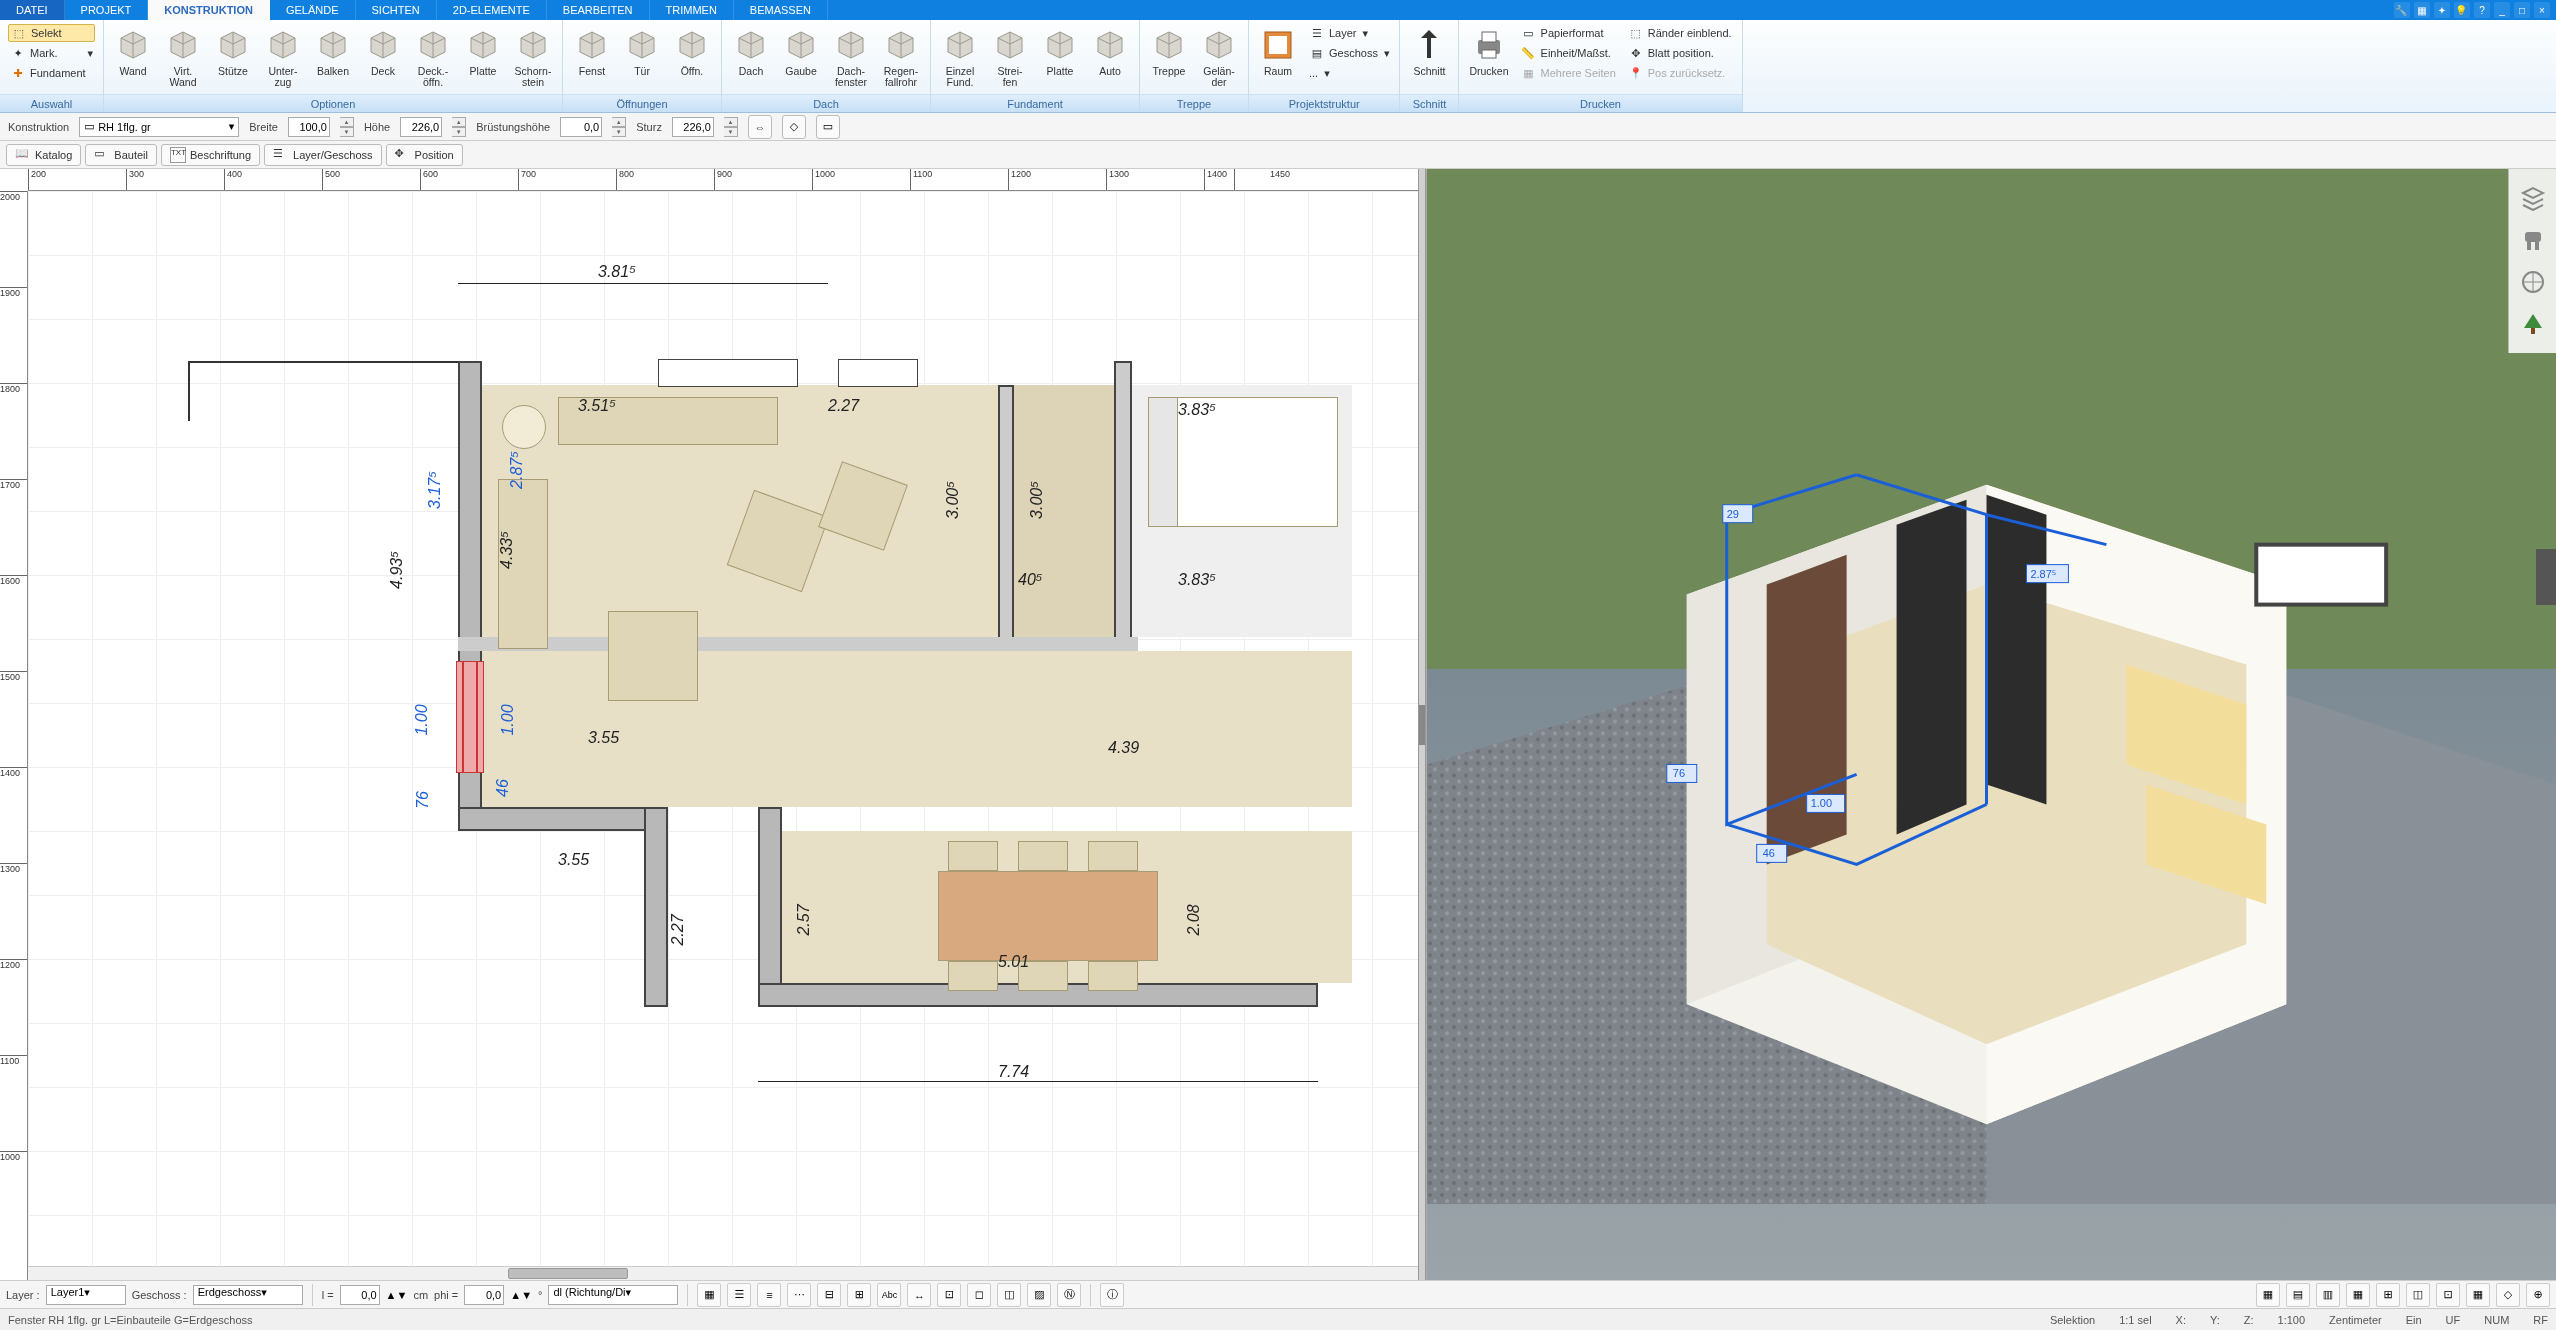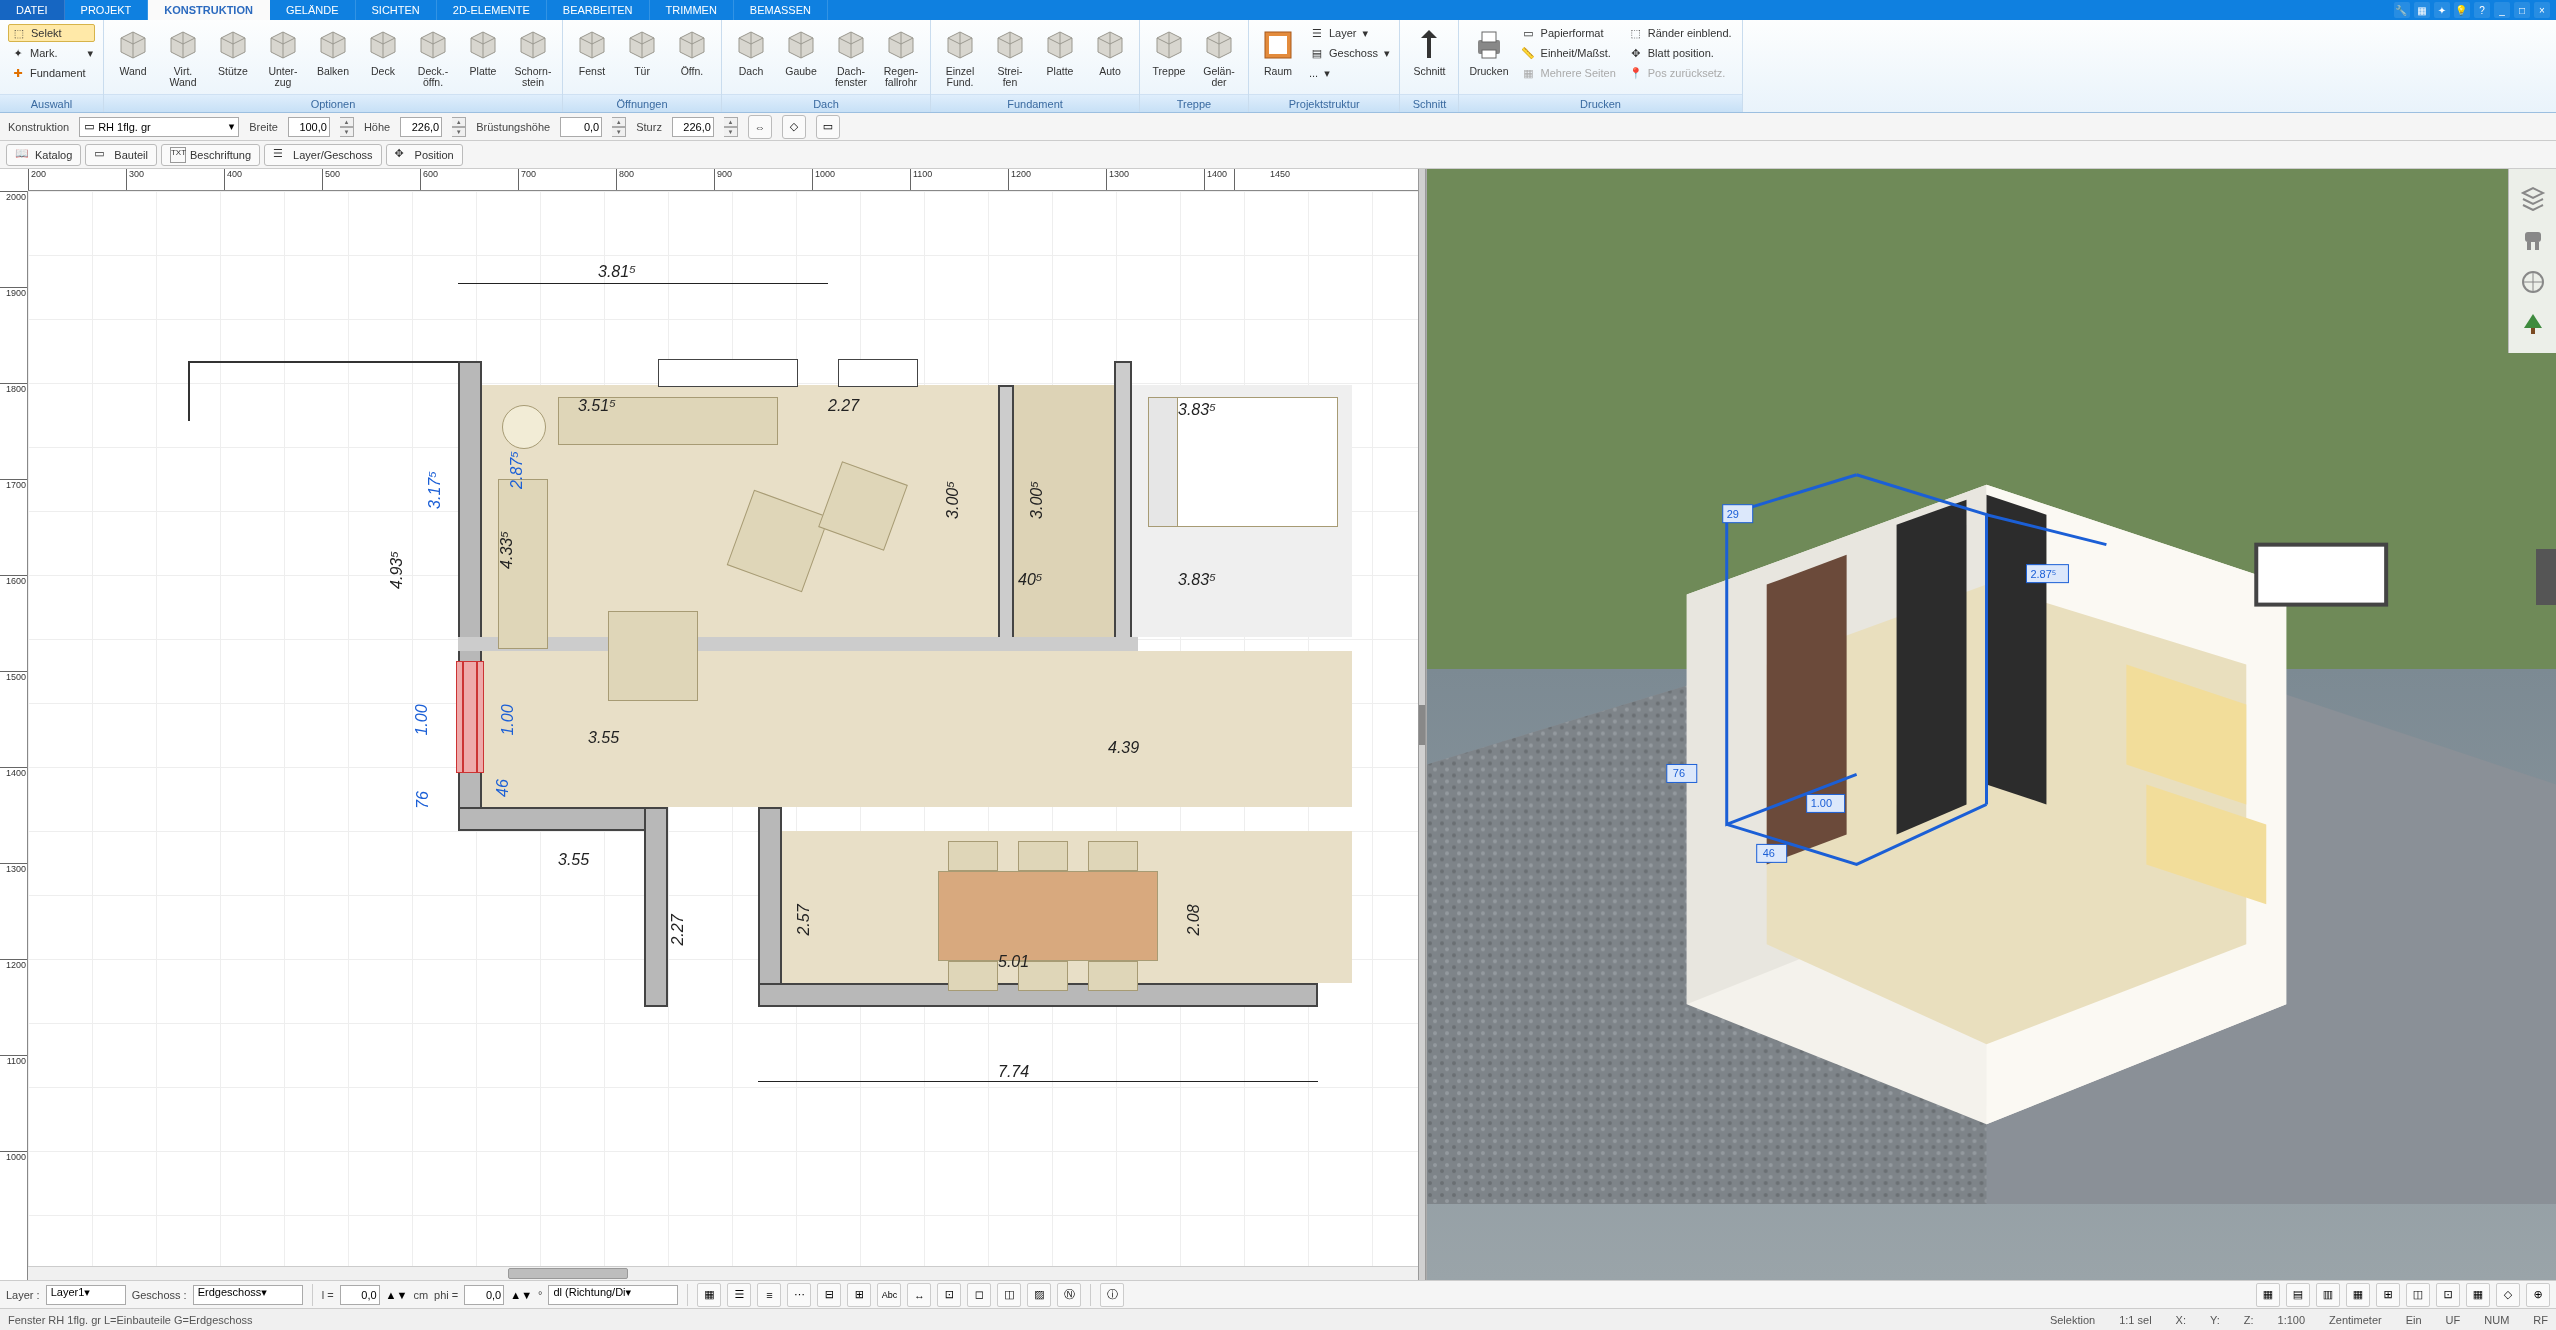--- a/index.html
+++ b/index.html
@@ -47,7 +47,7 @@
 .ruler-h{position:absolute;top:0;left:28px;right:0;height:22px;background:#fff;border-bottom:1px solid #888;overflow:hidden}
 .ruler-v{position:absolute;top:22px;left:0;width:28px;bottom:0;background:#fff;border-right:1px solid #888;overflow:hidden}
 .ruler-h .tk{position:absolute;top:0;height:22px;border-left:1px solid #666;font-size:9px;color:#333;padding-left:2px}
-.ruler-v .tk{position:absolute;left:0;width:28px;border-top:1px solid #666;font-size:9px;color:#333;text-align:right;padding-right:2px}
+.ruler-v .tk{position:absolute;left:0;width:28px;border-top:1px solid #666;font-size:9px;color:#333;padding-right:2px}
 .canvas2d{position:absolute;top:22px;left:28px;right:0;bottom:0;background:#fff}
 
 .grid{position:absolute;inset:0;background-image:linear-gradient(#eee 1px,transparent 1px),linear-gradient(90deg,#eee 1px,transparent 1px);background-size:64px 64px}

